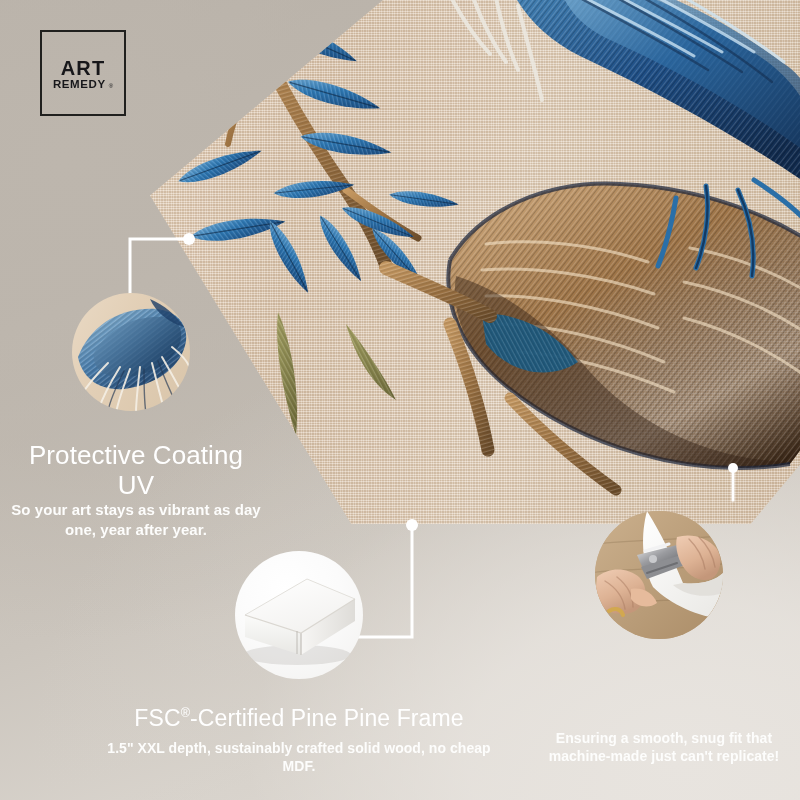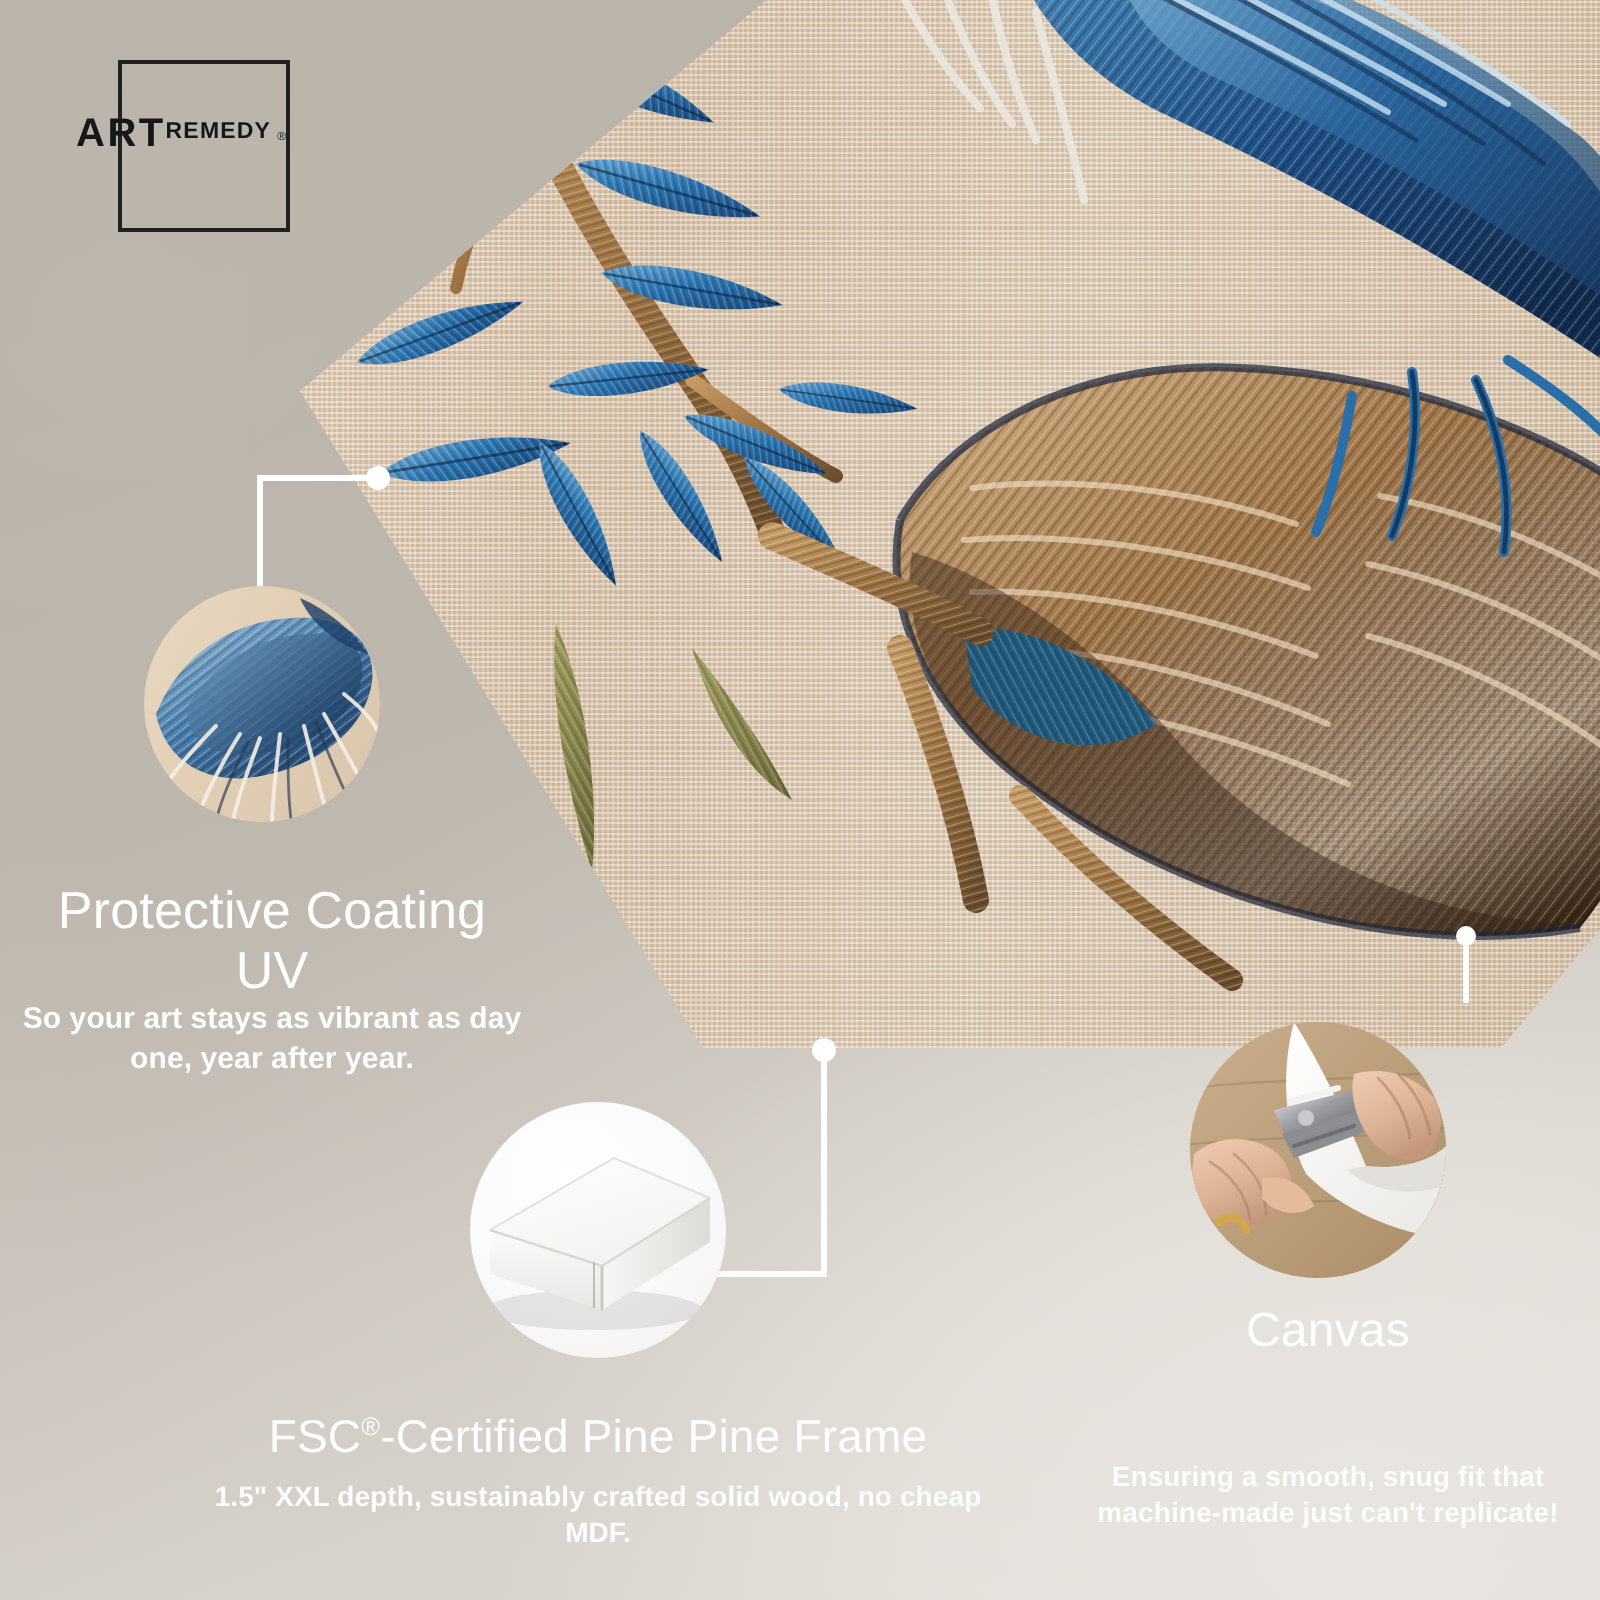--- a/index.html
+++ b/index.html
@@ -24,14 +24,14 @@
   
   #logo {
     position:absolute;
-    left:59px; top:30px;
+    left:40px; top:30px;
     width:86px; height:86px;
     border:2.5px solid #20201e;
     display:flex;
-    flex-direction:row;
+    flex-direction:column;
     align-items:center;
     justify-content:flex-end;
-    padding-bottom:12px;
+    padding-bottom:24px;
   }
   #logo .logo-art {
     font-size:20px;

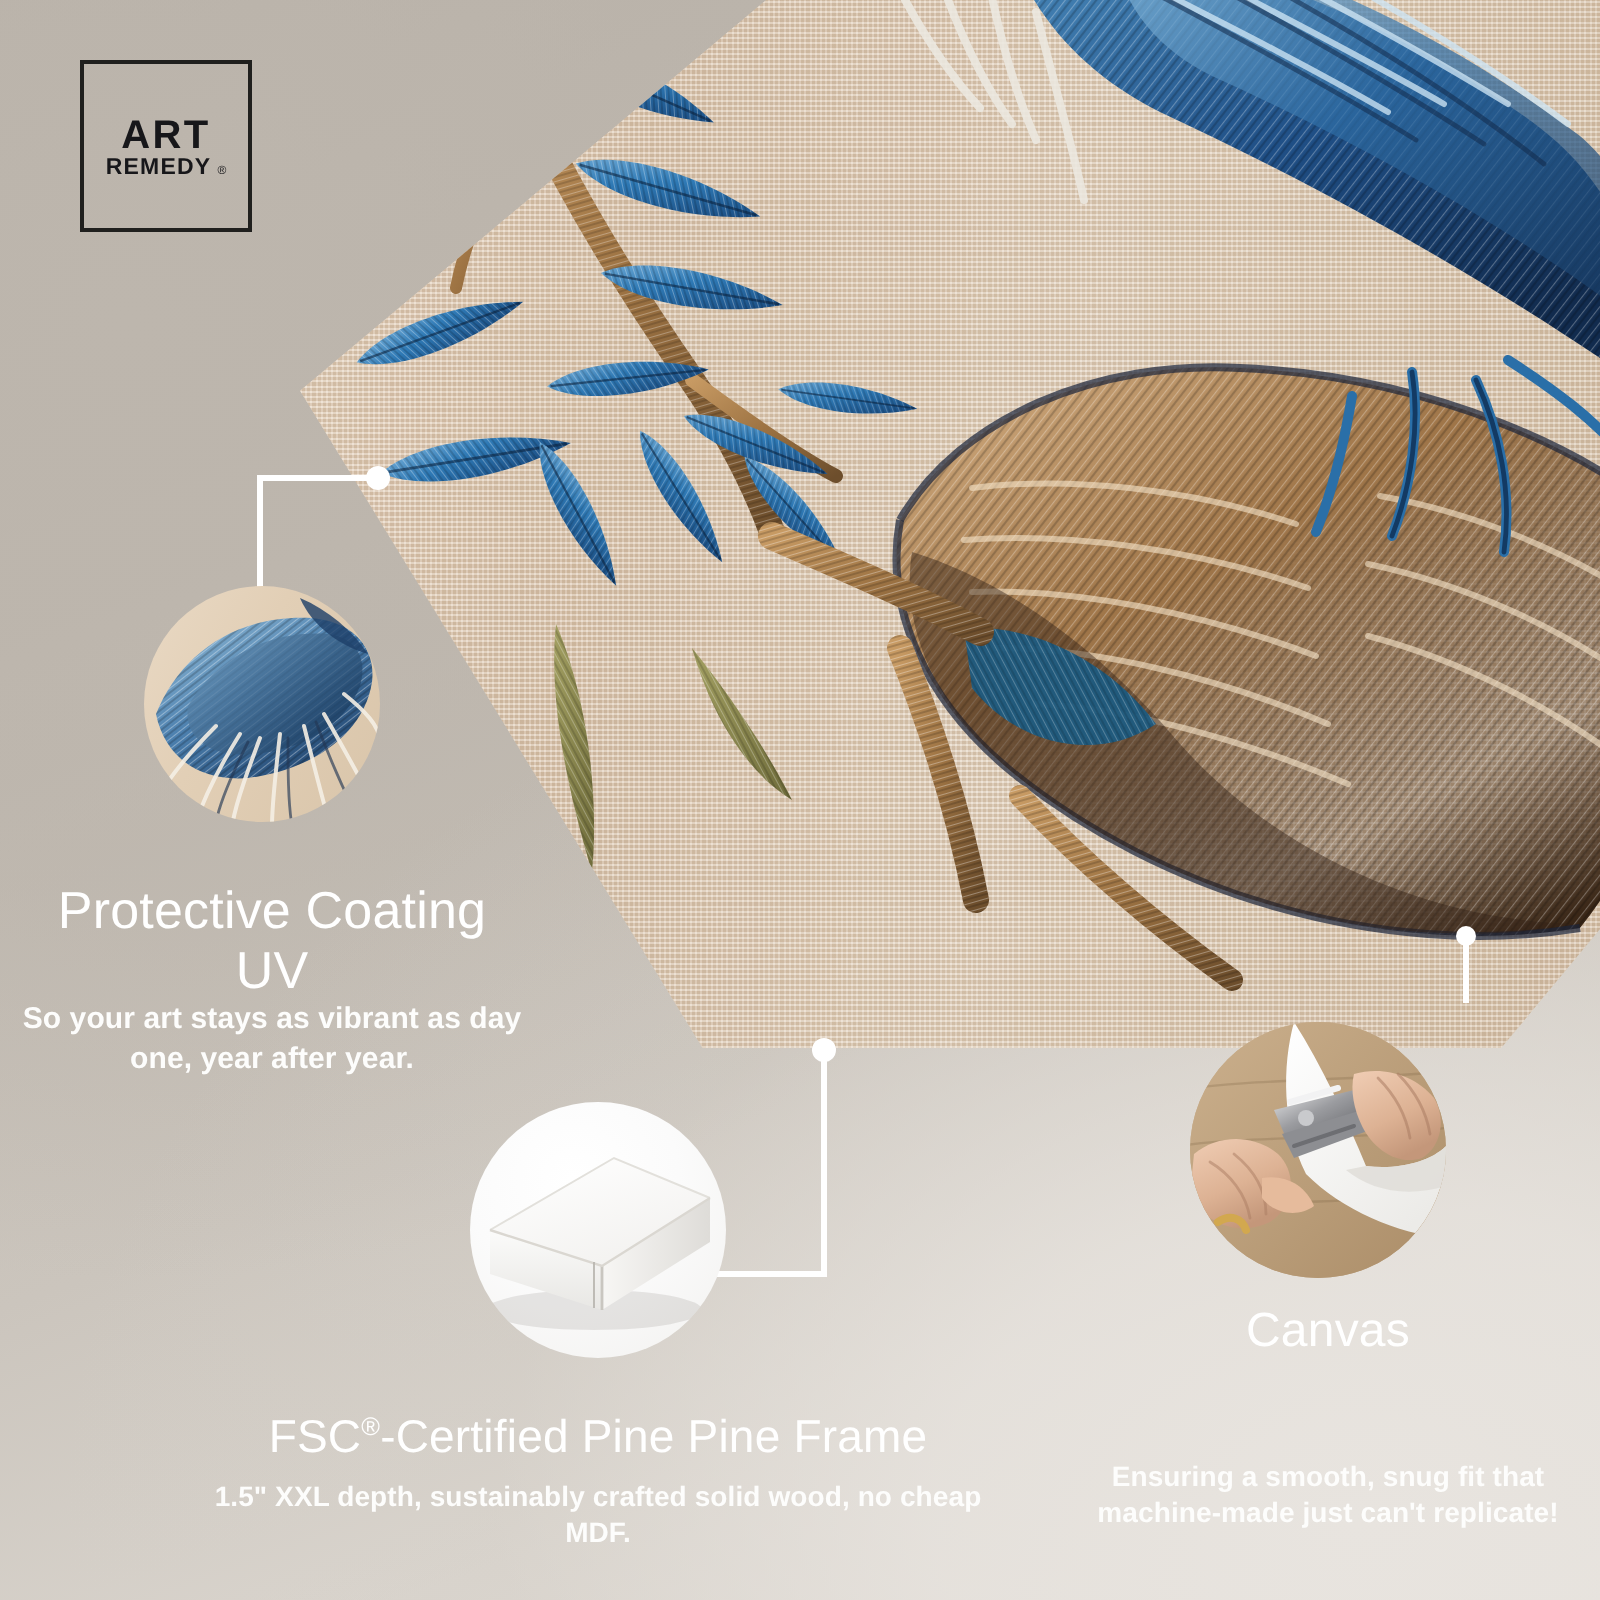--- a/index.html
+++ b/index.html
@@ -481,7 +481,6 @@
   <div class="feature-desc" id="frame-desc">1.5" XXL depth, sustainably crafted solid wood, no cheap MDF.</div>
 
   <div class="feature-title" id="canvas-title">
-    <div>Canvas</div>
   </div>
   <div class="feature-desc" id="canvas-desc">Ensuring a smooth, snug fit that machine-made just can't replicate!</div>
 

